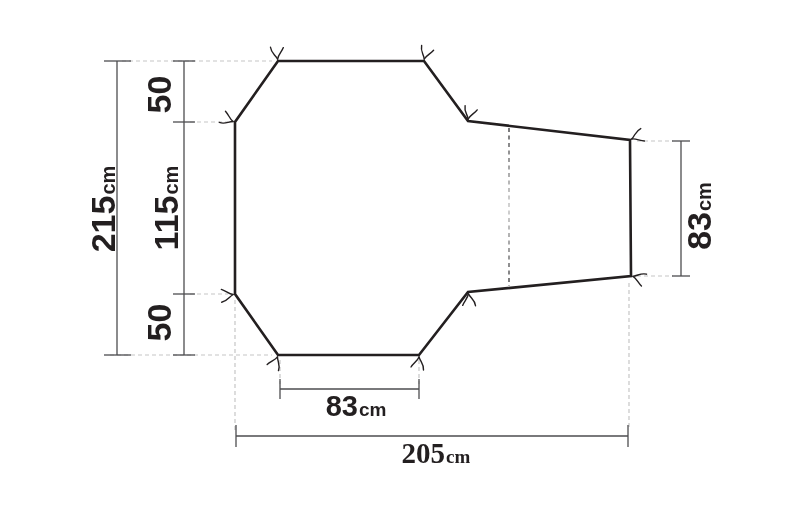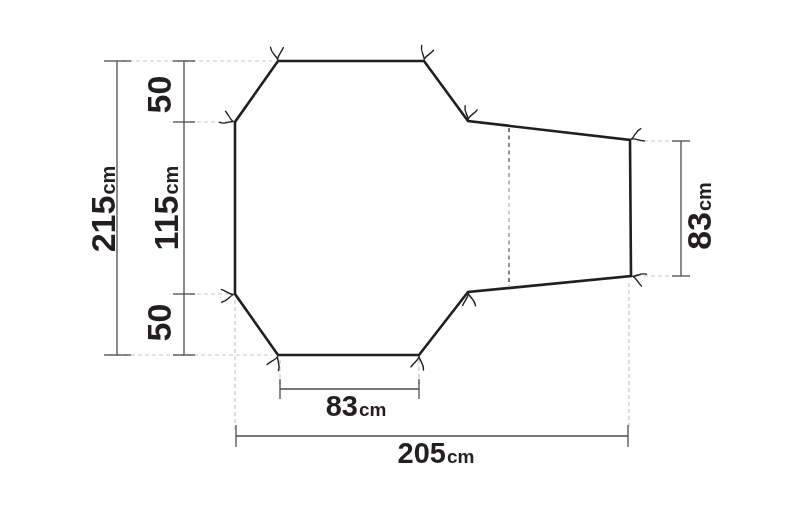--- a/index.html
+++ b/index.html
@@ -160,7 +160,7 @@
       <span class="unit-bottom">cm</span>
   </div>
 
-  <div class="dim-label horiz" style="left:436px;top:453px;">
+  <div class="dim-label horiz" style="left:436px;top:453px;font-family:Liberation Serif, serif;">
     <span class="num-bottom">205</span>
       <span class="unit-bottom">cm</span>
   </div>

